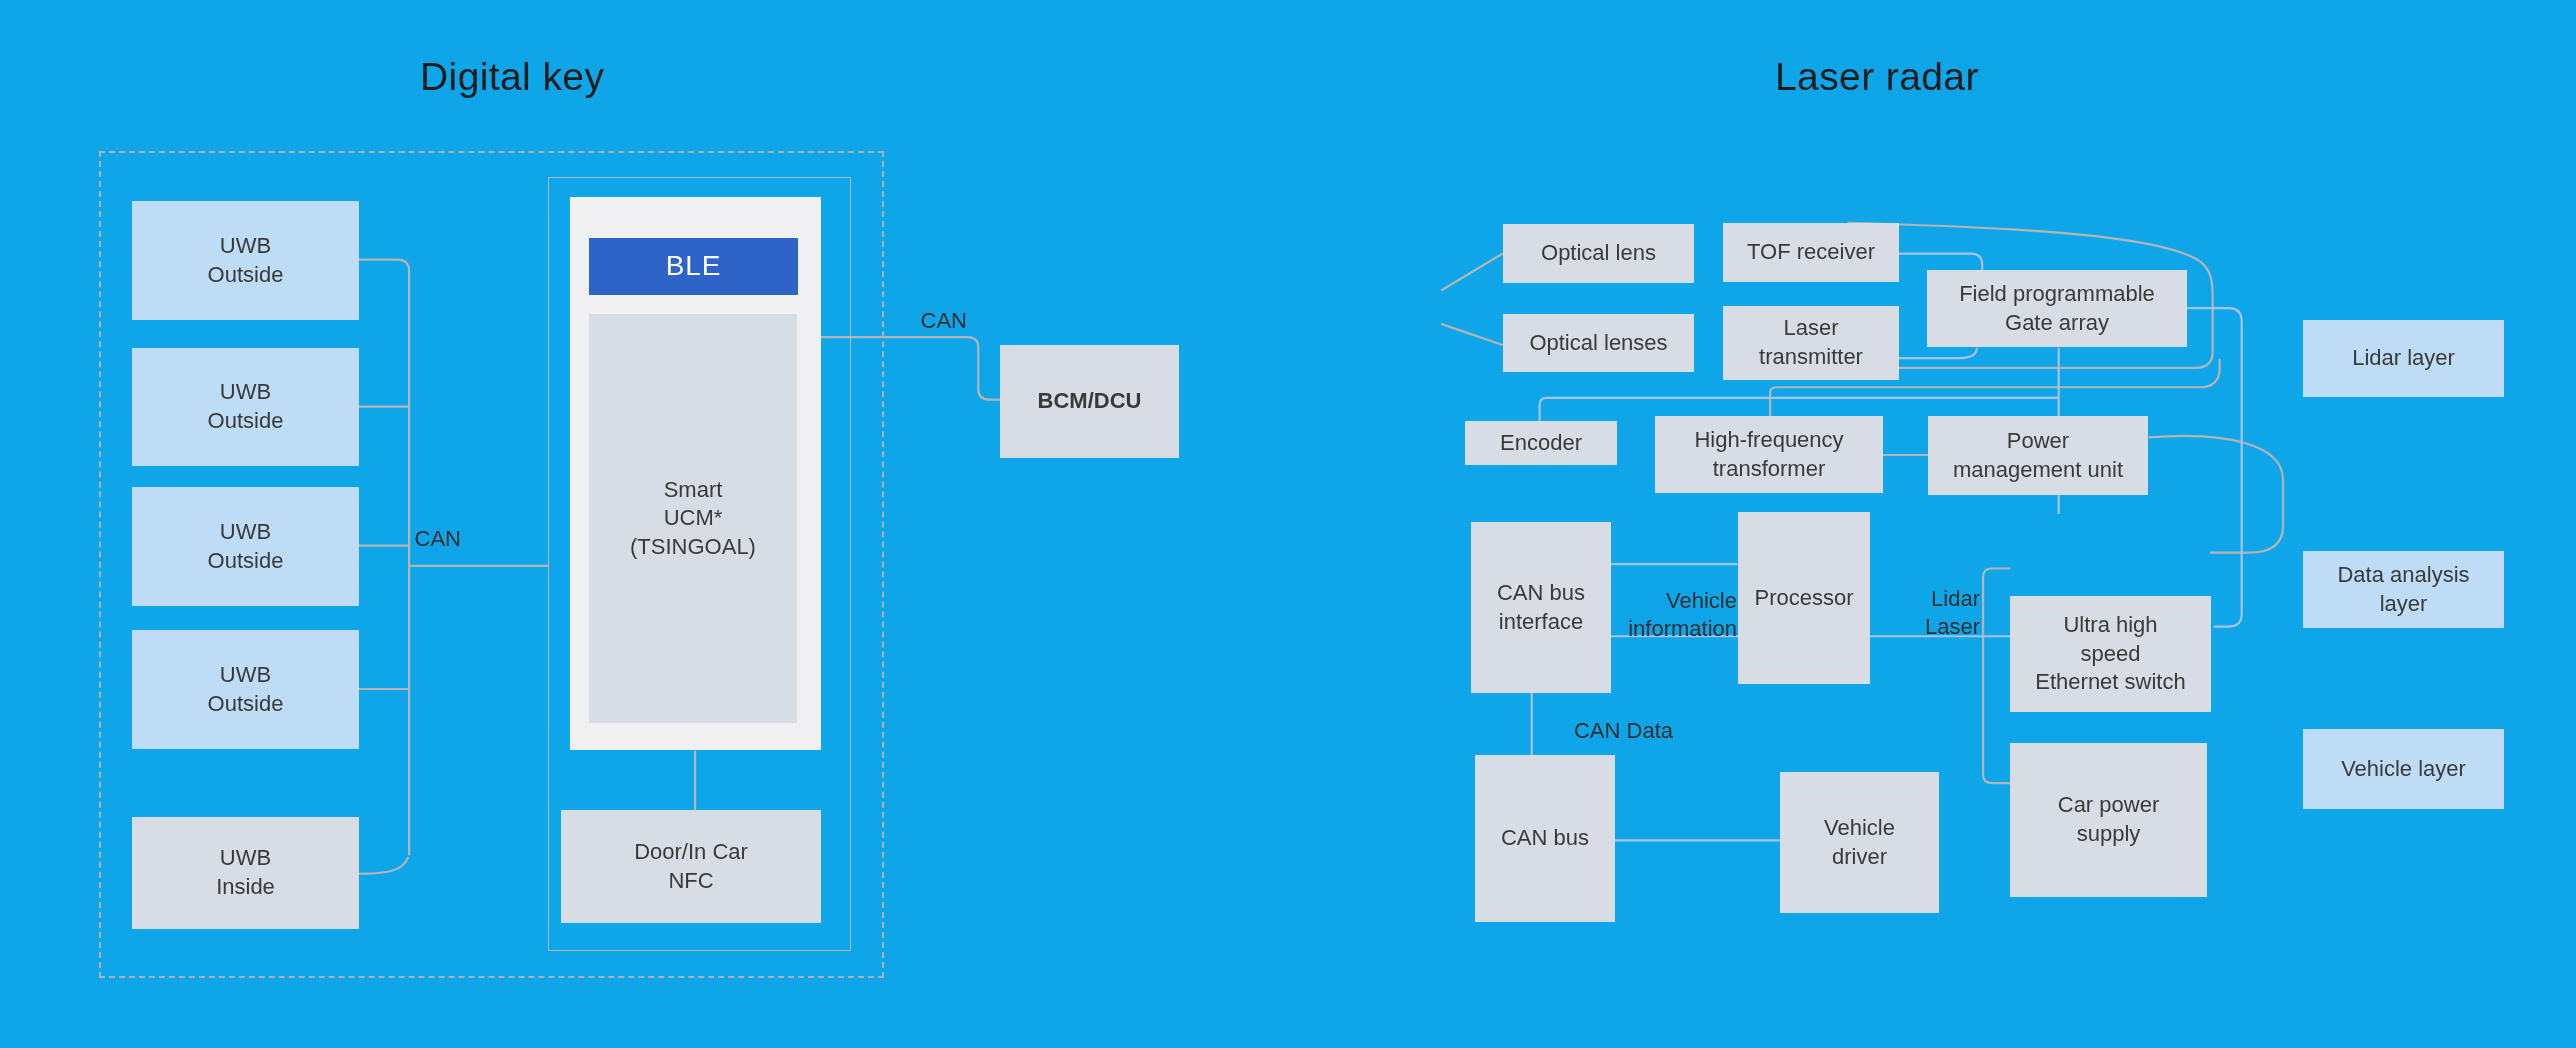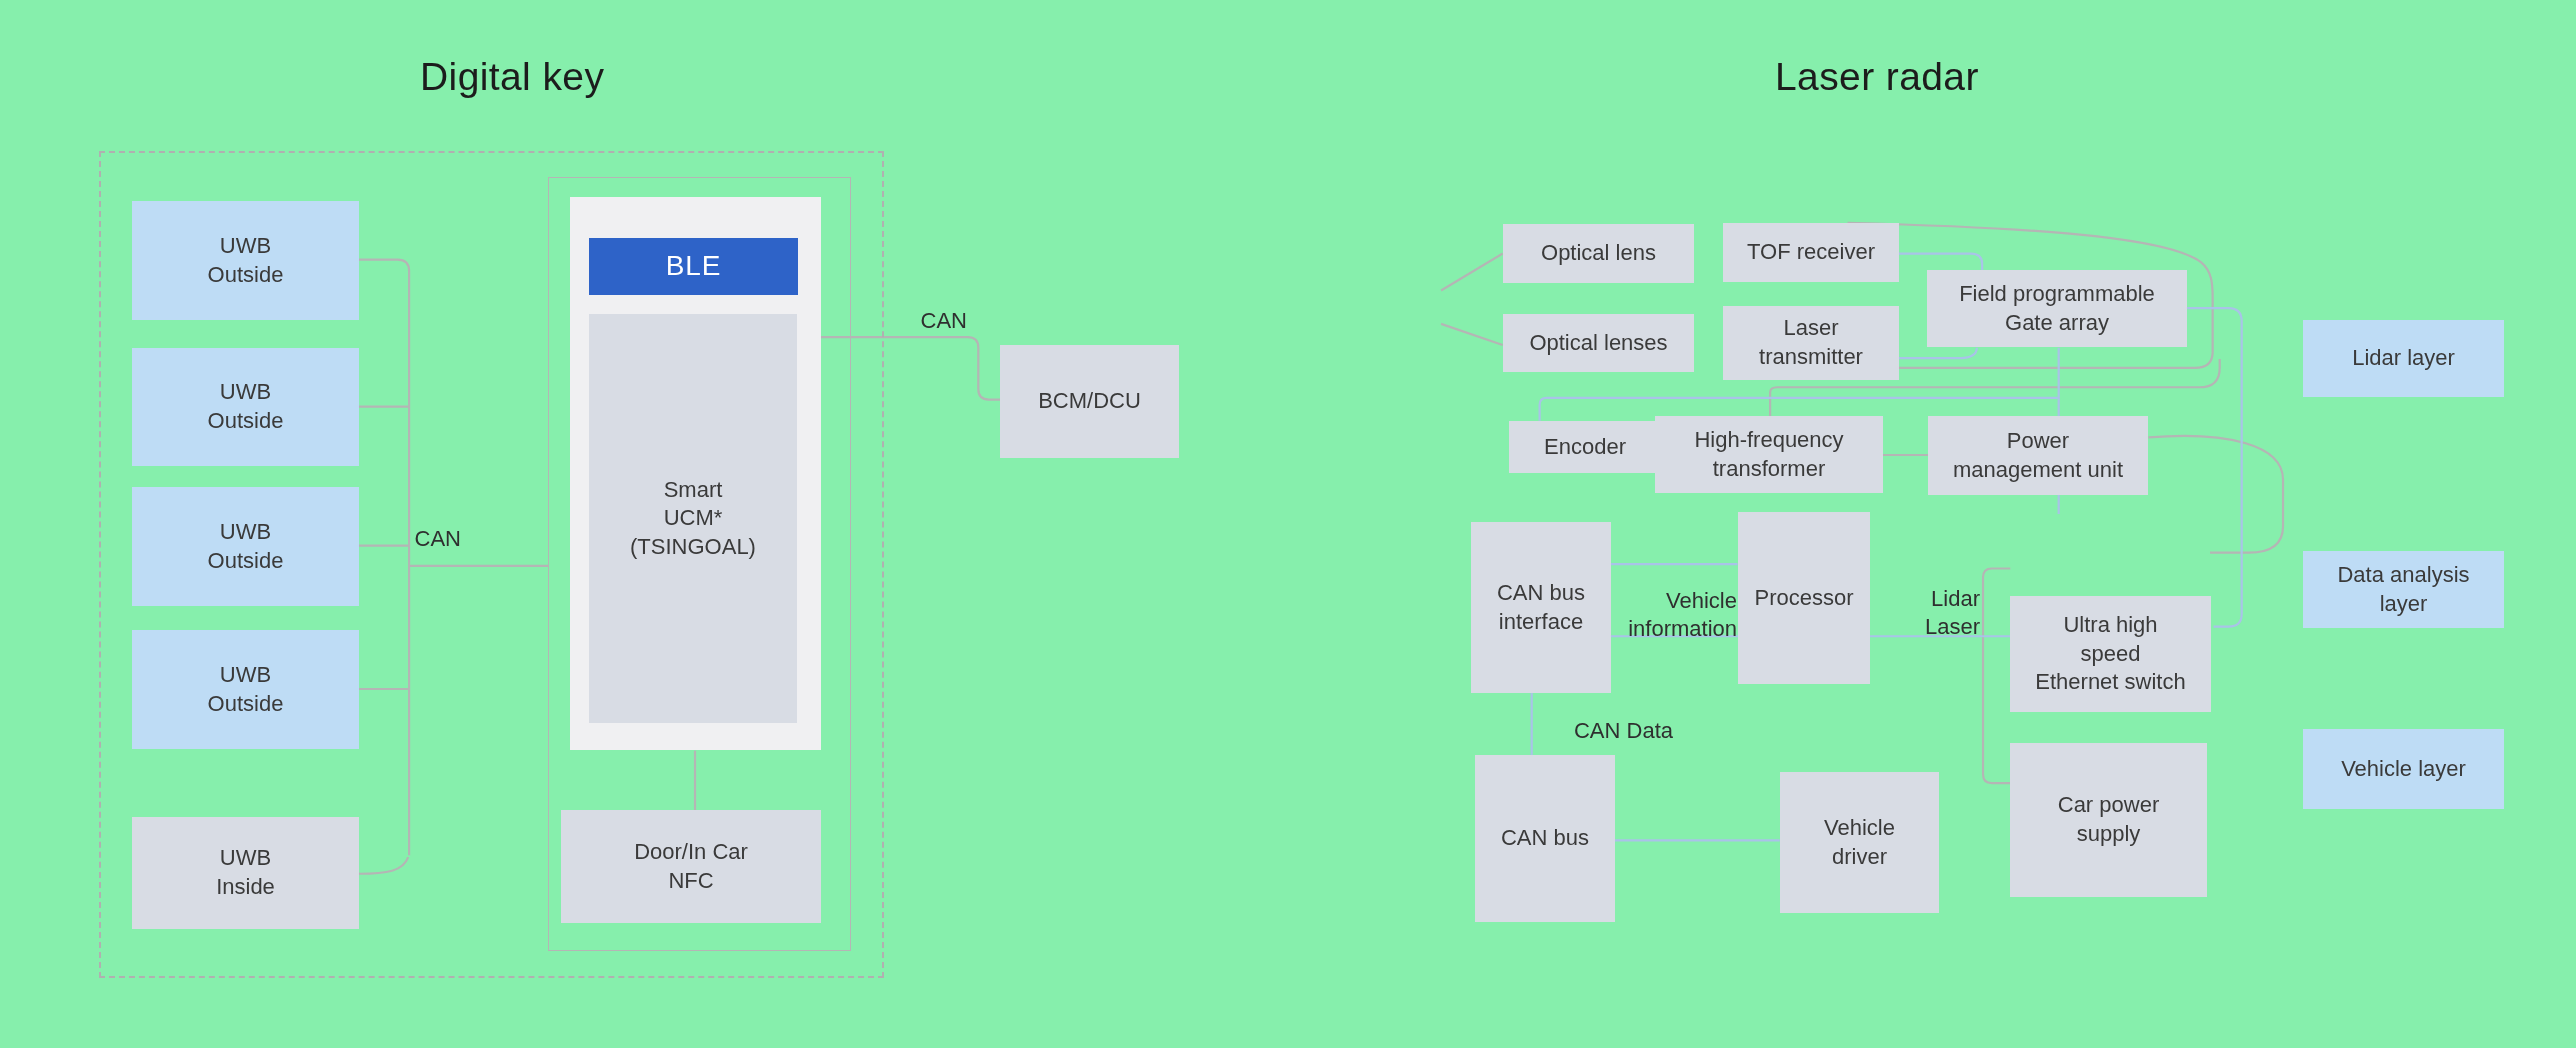--- a/index.html
+++ b/index.html
@@ -6,7 +6,7 @@
   .canvas{
     position:relative;
     width:2576px;height:1049px;
-    background:#86efac;
+    background:#0ea5e9;
     font-family:"Liberation Sans", sans-serif;
     color:#333;
     overflow:hidden;

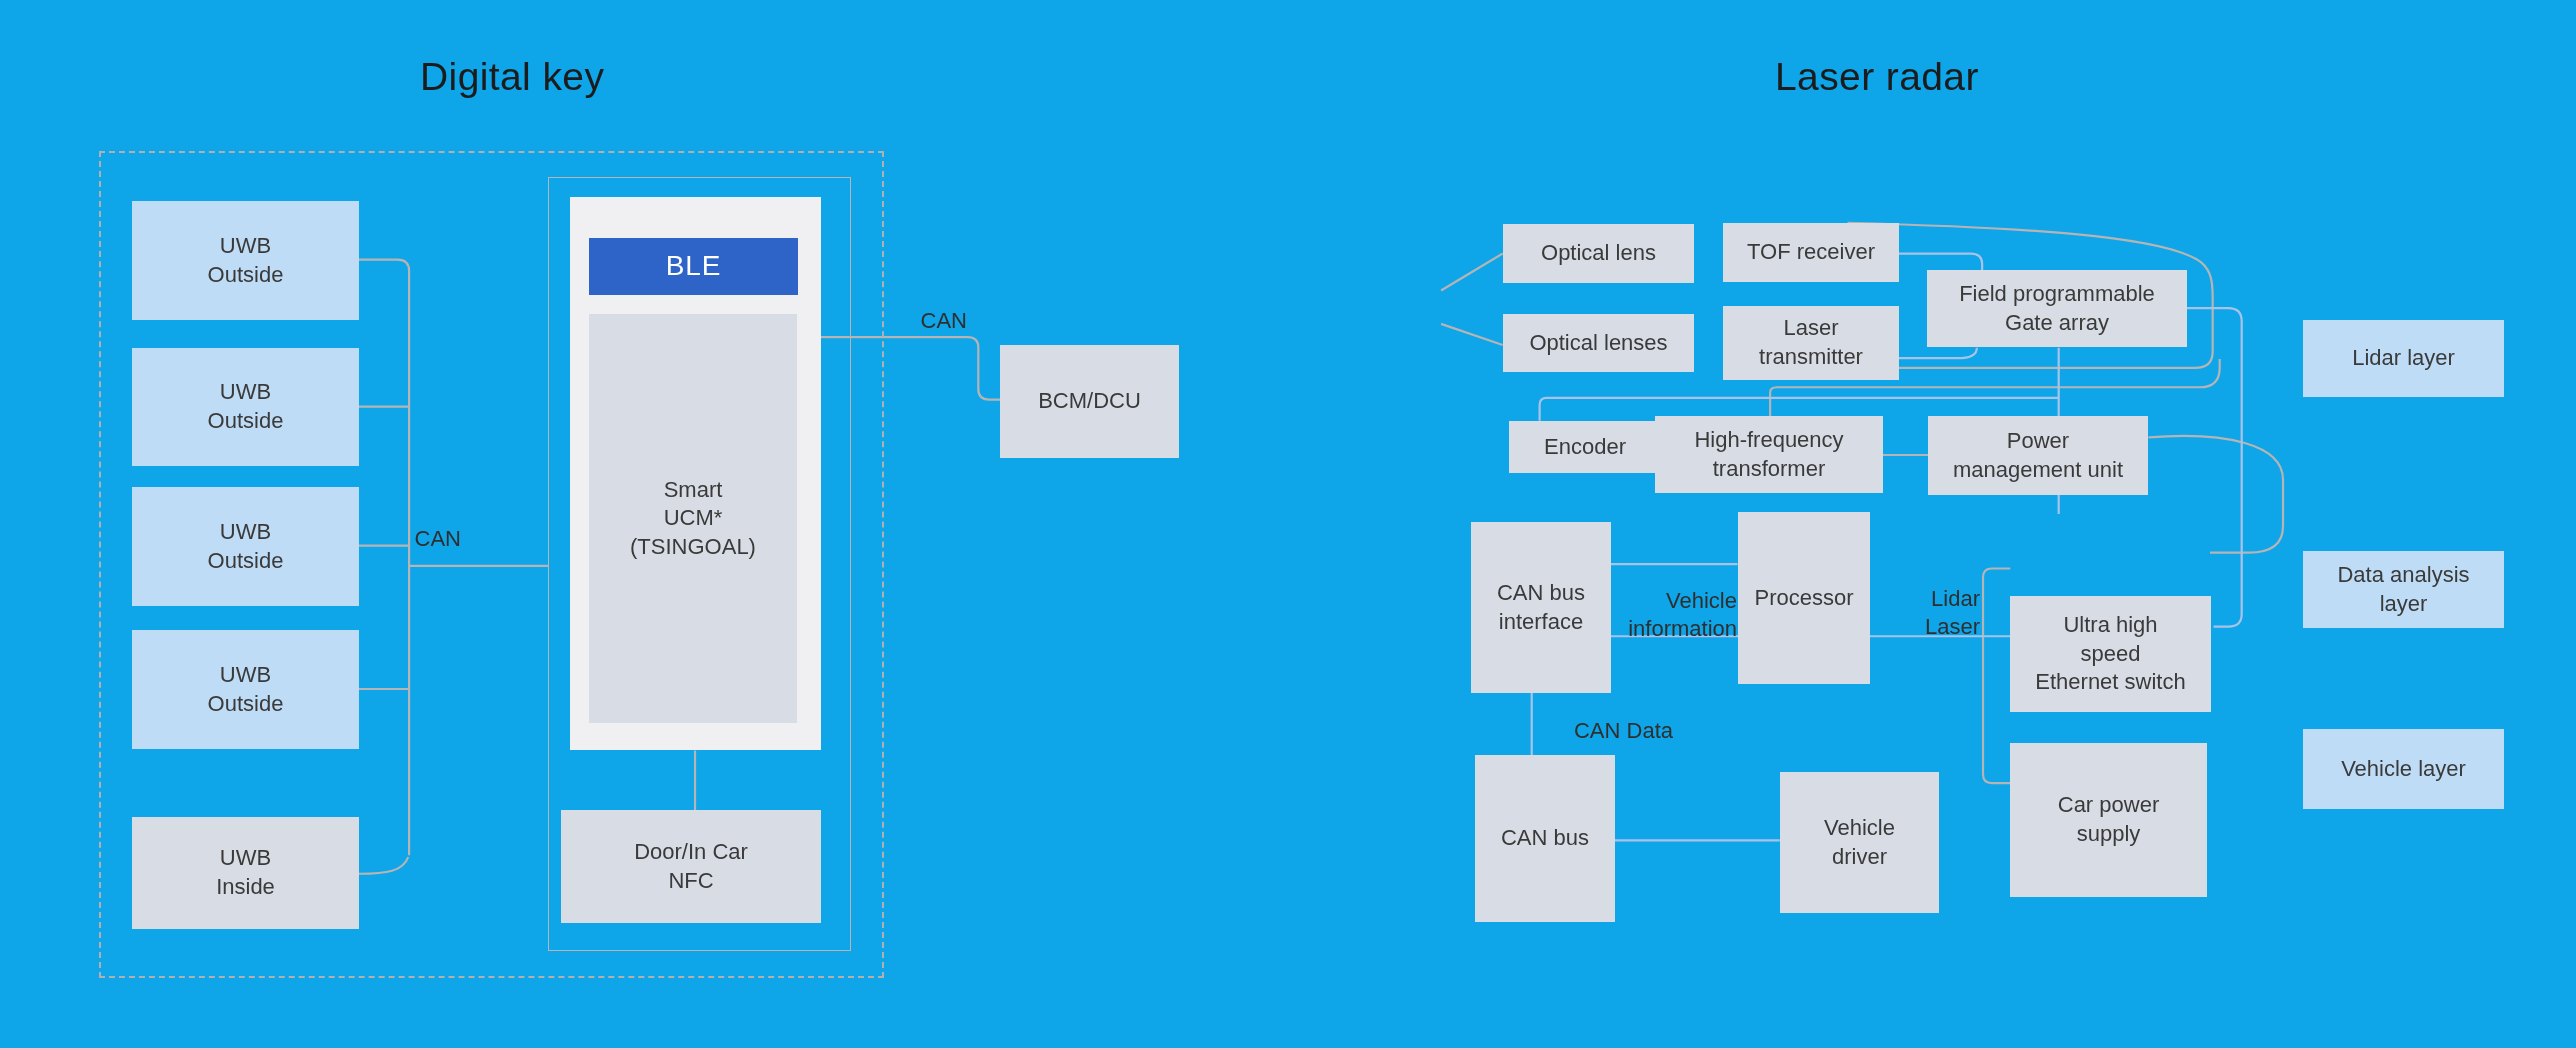--- a/index.html
+++ b/index.html
@@ -106,7 +106,7 @@
 NFC</div>
 
   <div class="lbl" style="left:897px;top:294px;width:70px;">CAN</div>
-  <div class="node gray" style="left:1000px;top:345px;width:179px;height:113px;">BCM/DCU</div>
+  <div class="node gray" style="left:1000px;top:345px;width:179px;height:113px;font-weight:bold;">BCM/DCU</div>
 
   <div class="title" style="left:1775px;top:55px;">Laser radar</div>
 

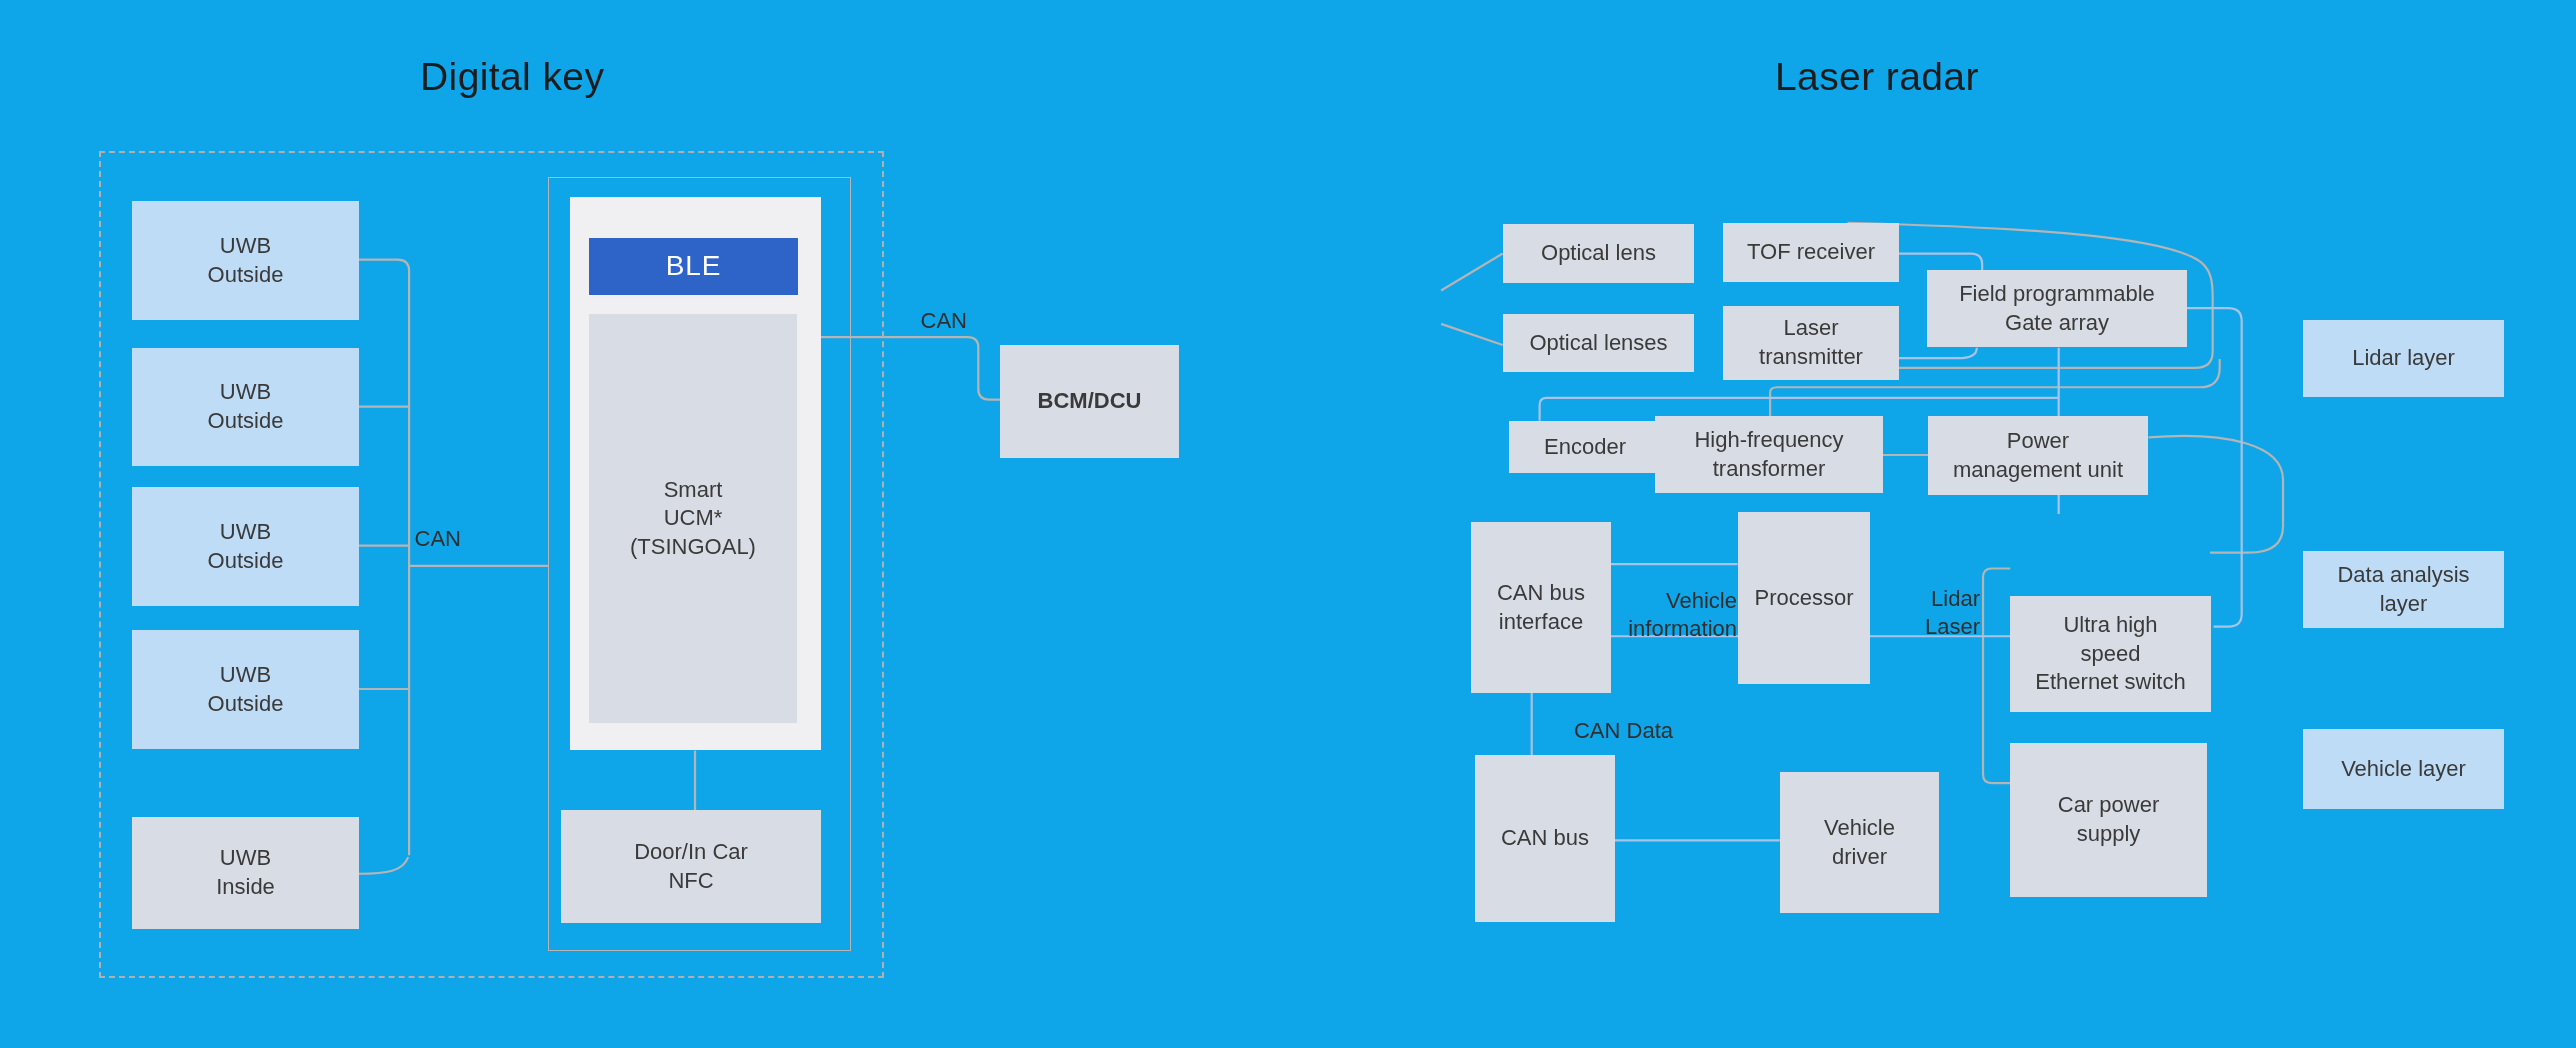--- a/index.html
+++ b/index.html
@@ -120,7 +120,7 @@
   <div class="node gray" style="left:1927px;top:270px;width:260px;height:77px;">Field programmable
 Gate array</div>
 
-  <div class="node gray" style="left:1465px;top:421px;width:152px;height:52px;margin-left:44px;">Encoder</div>
+  <div class="node gray" style="left:1465px;top:421px;width:152px;height:44px;">Encoder</div>
   <div class="node gray" style="left:1655px;top:416px;width:228px;height:77px;">High-frequency
 transformer</div>
   <div class="node gray" style="left:1928px;top:416px;width:220px;height:79px;text-align:center;">Power

